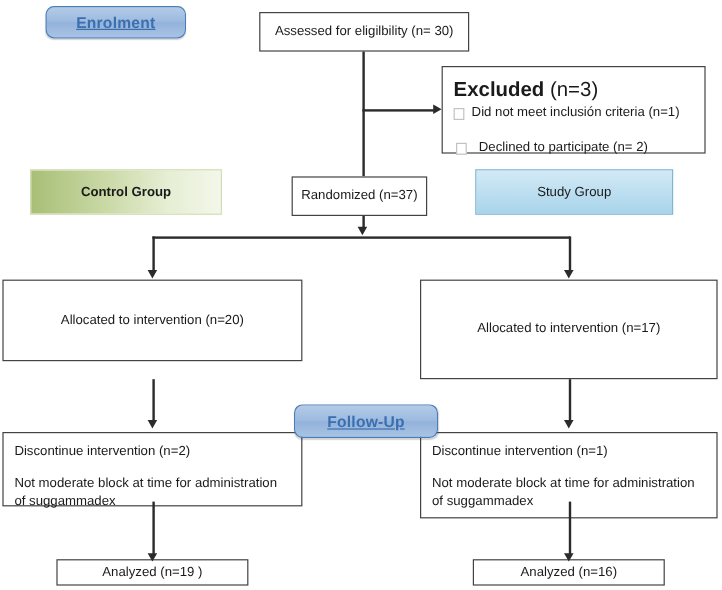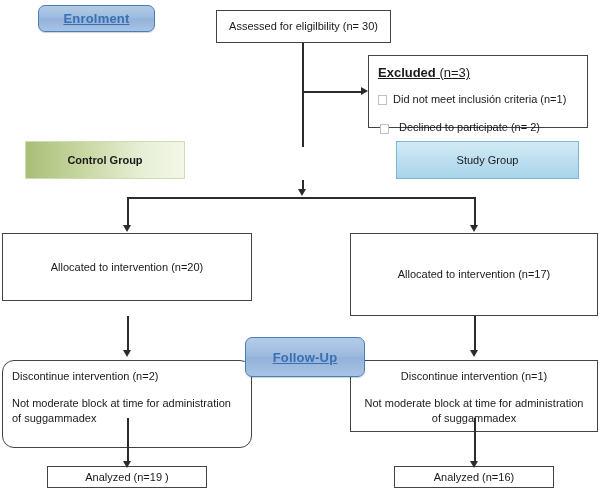--- a/index.html
+++ b/index.html
@@ -110,7 +110,7 @@
   }
 
   
-  .excl-title { font-size: 13px; margin-bottom: 10px; text-decoration: underline; }
+  .excl-title { font-size: 17px; margin-bottom: 0; }
   .excl-title b { font-weight: bold; }
   .excl-row {
     display: flex;

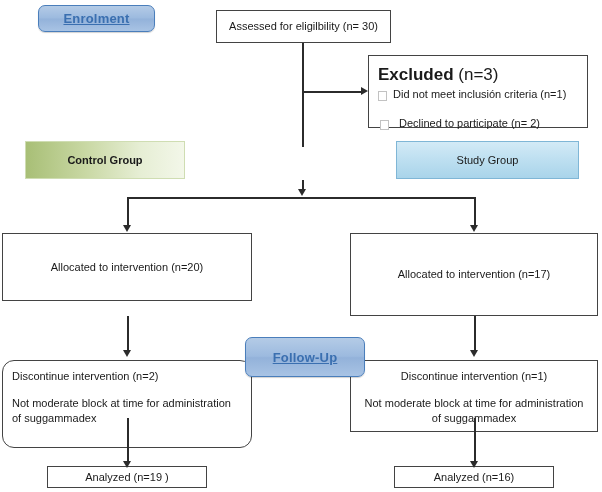--- a/index.html
+++ b/index.html
@@ -114,7 +114,7 @@
   .excl-title b { font-weight: bold; }
   .excl-row {
     display: flex;
-    align-items: center;
+    align-items: flex-start;
     font-size: 11px;
   }
   .excl-row .marker {

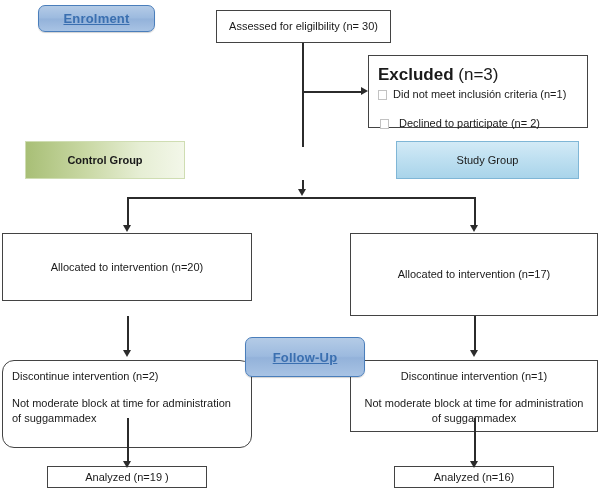--- a/index.html
+++ b/index.html
@@ -174,6 +174,9 @@
     <span>Study Group</span>
   </div>
 
+  <div class="box center" style="left:243px; top:147px; width:113px; height:33px; z-index:4;">
+    <span>Randomized (n=37)</span>
+  </div>
 
   <div class="vline" style="left:302px; top:180px; height:12px;"></div>
   <div class="arrow-down" style="left:297.5px; top:189px;"></div>

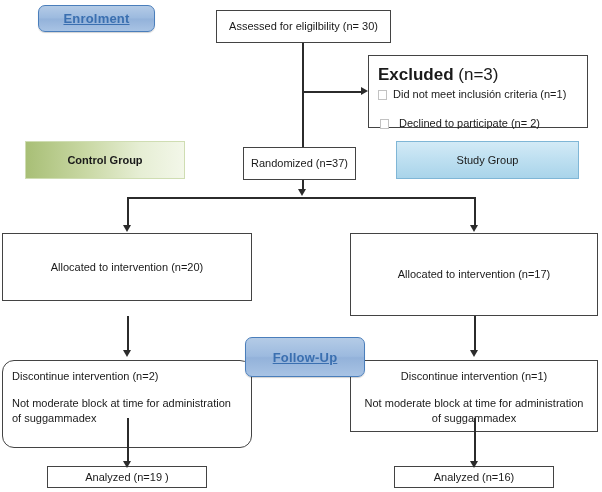--- a/index.html
+++ b/index.html
@@ -170,7 +170,7 @@
     <span>Control Group</span>
   </div>
 
-  <div class="group-banner group-blue" style="left:396px; top:141px; width:183px; height:38px;">
+  <div class="group-banner group-blue" style="left:396px; top:141px; width:165px; height:38px;">
     <span>Study Group</span>
   </div>
 

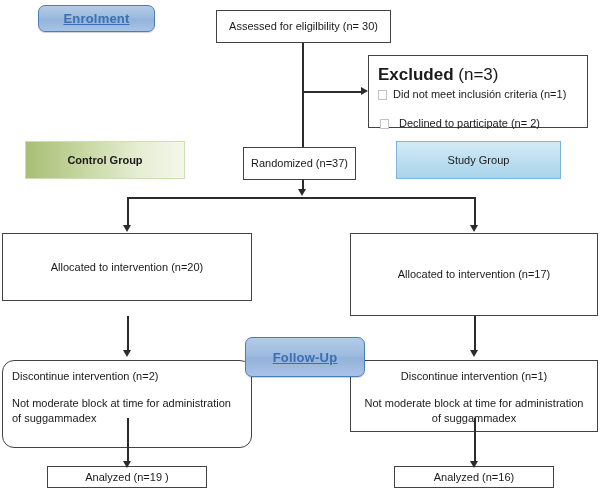--- a/index.html
+++ b/index.html
@@ -202,7 +202,7 @@
   <div class="vline" style="left:474px; top:316px; height:35px;"></div>
   <div class="arrow-down" style="left:470px; top:350px;"></div>
 
-  <div class="pill" style="left:245px; top:337px; width:120px; height:40px;">
+  <div class="pill" style="left:245px; top:337px; width:120px; height:28px;">
     <span>Follow-Up</span>
   </div>
 

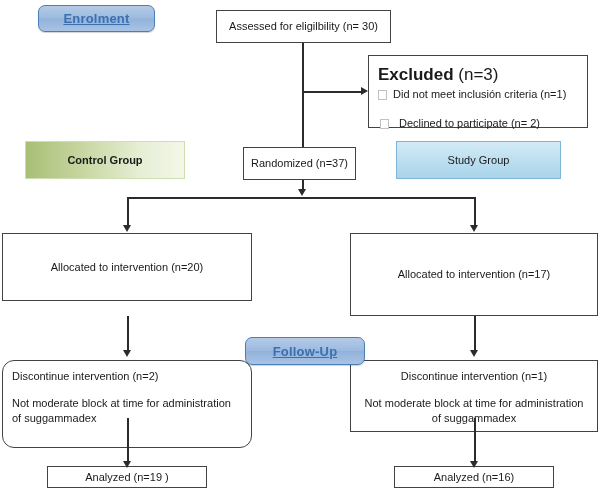--- a/index.html
+++ b/index.html
@@ -206,7 +206,7 @@
     <span>Follow-Up</span>
   </div>
 
-  <div class="box padded" style="left:2px; top:360px; width:250px; height:88px;border-radius:12px;">
+  <div class="box padded" style="left:2px; top:360px; width:250px; height:62px;">
     <div class="line-row">Discontinue intervention (n=2)</div>
     <div class="line-gap"></div>
     <div class="line-row">Not moderate block at time for administration</div>

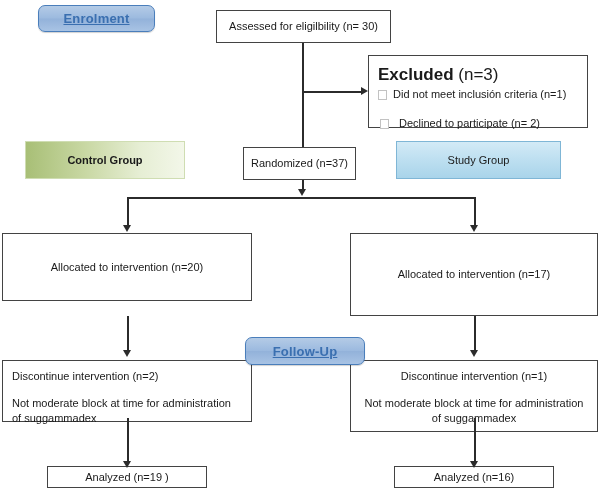--- a/index.html
+++ b/index.html
@@ -213,7 +213,7 @@
     <div class="line-row">of suggammadex</div>
   </div>
 
-  <div class="box padded" style="left:350px; top:360px; width:248px; height:72px;text-align:center;">
+  <div class="box padded" style="left:350px; top:360px; width:248px; height:72px;">
     <div class="line-row">Discontinue intervention (n=1)</div>
     <div class="line-gap"></div>
     <div class="line-row">Not moderate block at time for administration</div>

